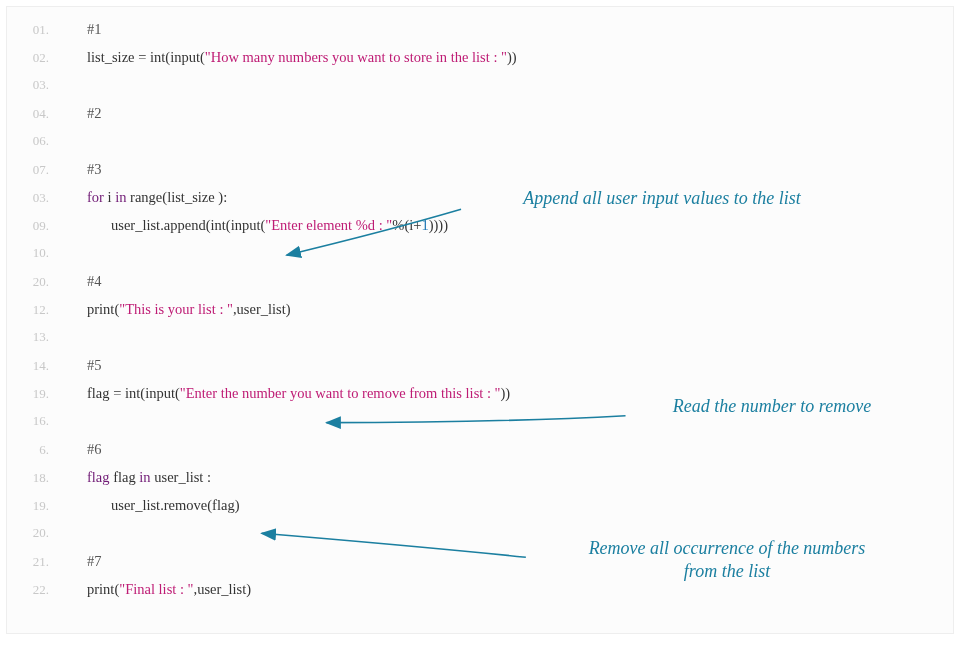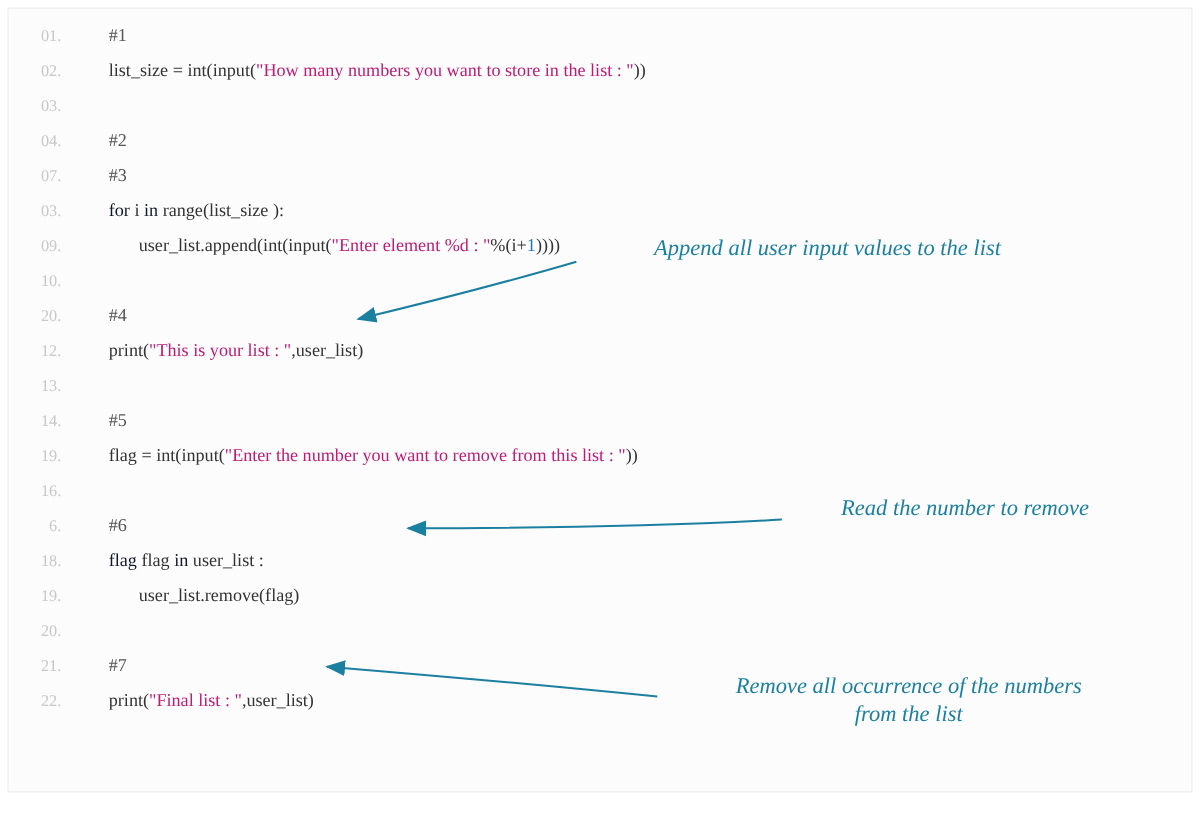--- a/index.html
+++ b/index.html
@@ -90,6 +90,10 @@
         <div class="content"><span class="comment">#2</span></div>
       </div>
       <div class="line">
+        <div class="gutter">06.</div>
+        <div class="content"></div>
+      </div>
+      <div class="line">
         <div class="gutter">07.</div>
         <div class="content"><span class="comment">#3</span></div>
       </div>

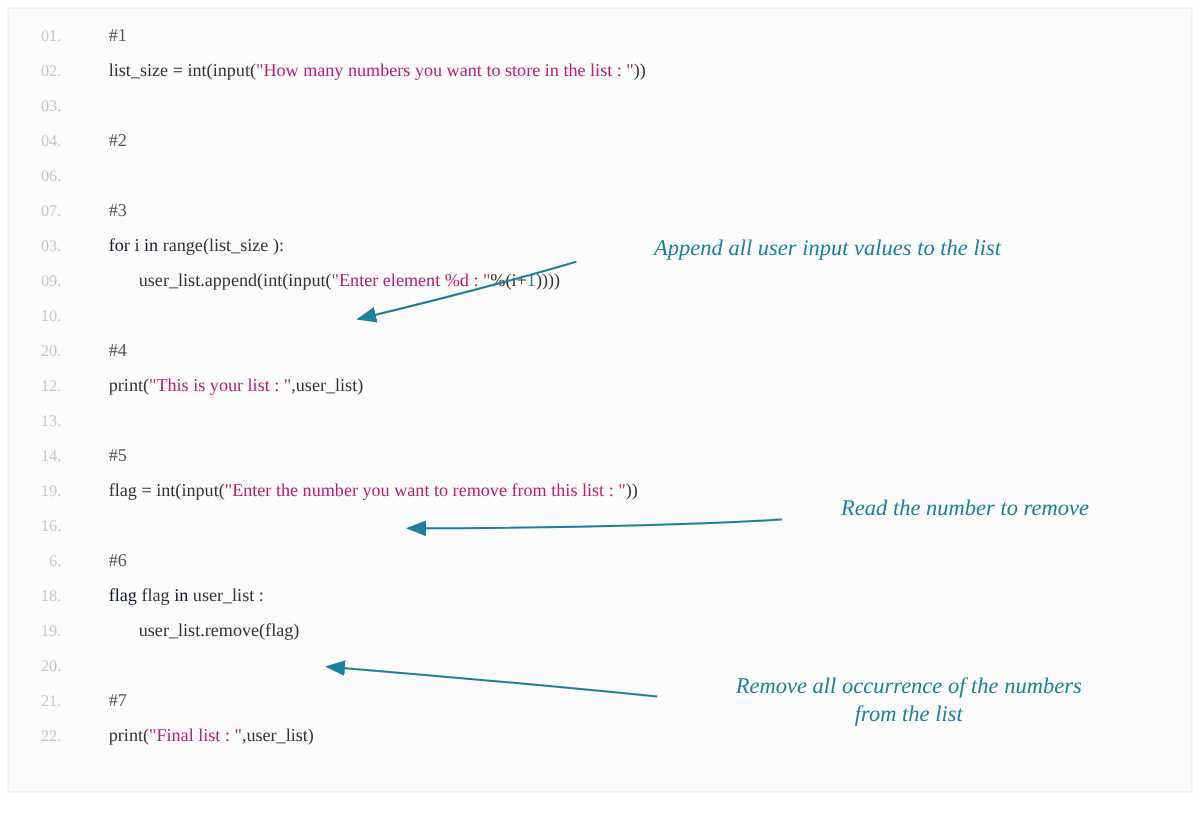--- a/index.html
+++ b/index.html
@@ -48,7 +48,7 @@
   .ident { color: #333; }
   .op { color: #333; }
   .builtin { color: #333; }
-  .kw { color: #0f172a; }
+  .kw { color: #701a75; }
   .str { color: #BE1B74; }
   .num { color: #1f77b4; }
   .annot {

